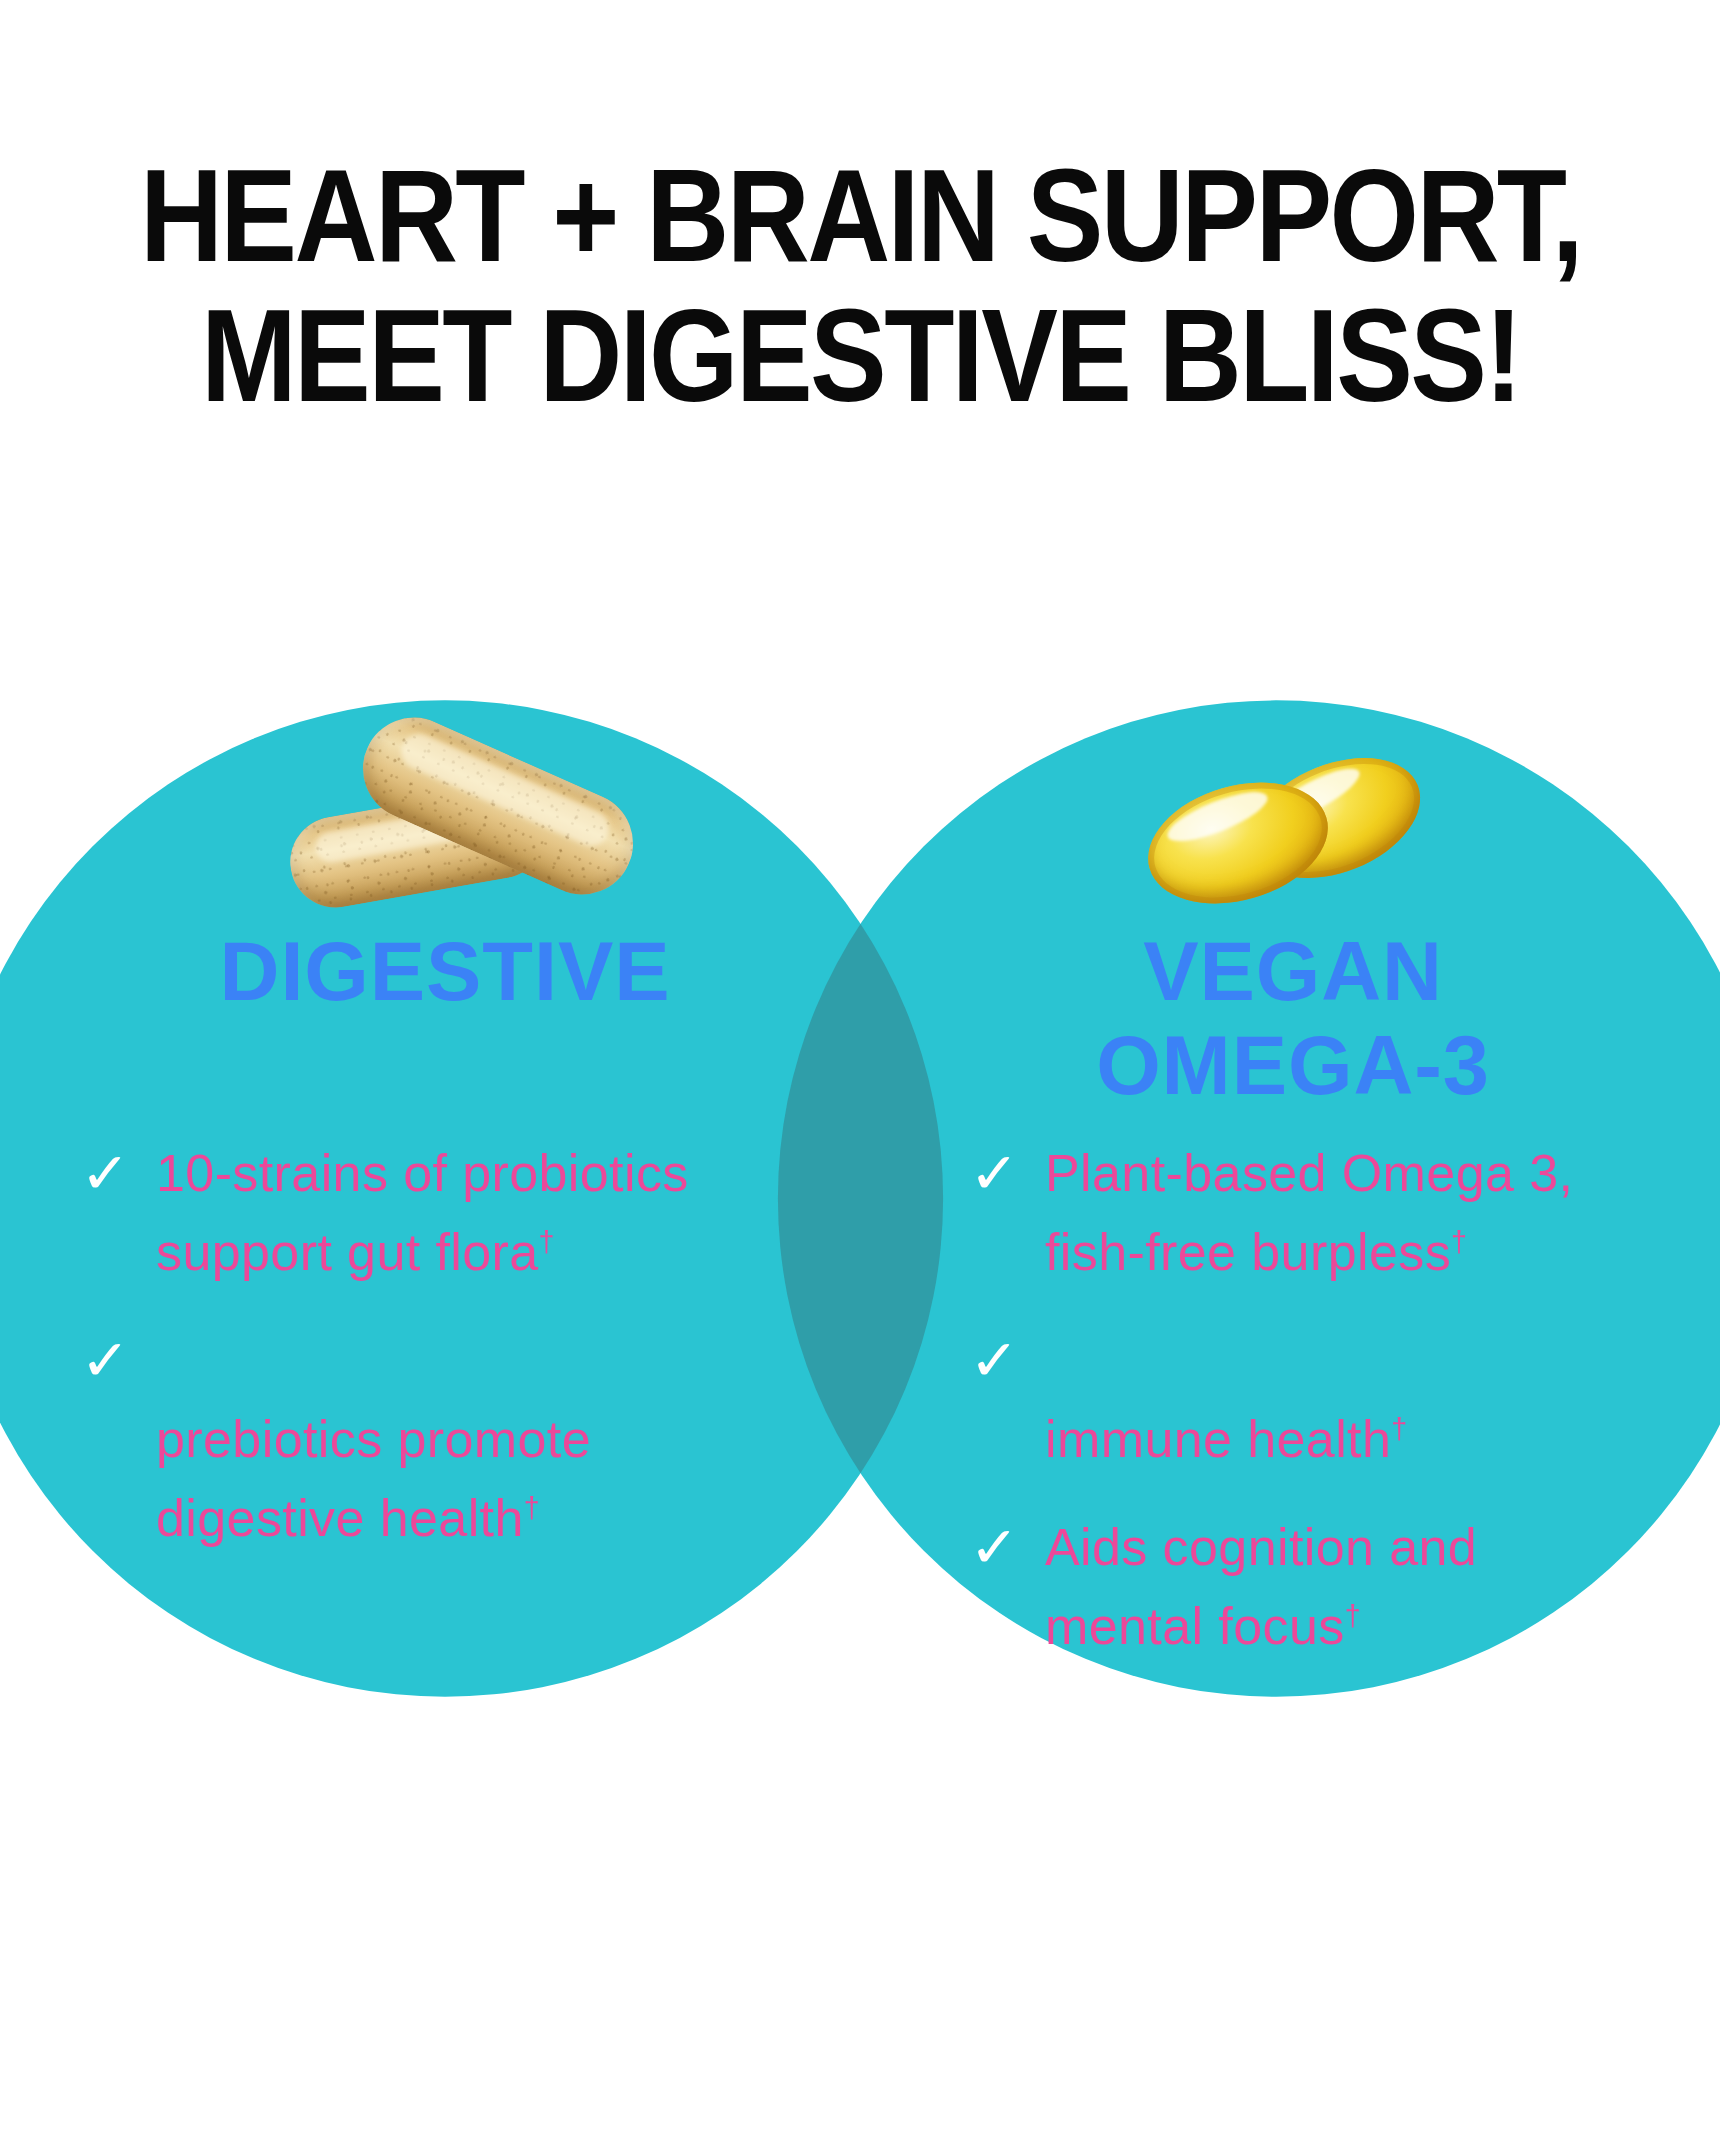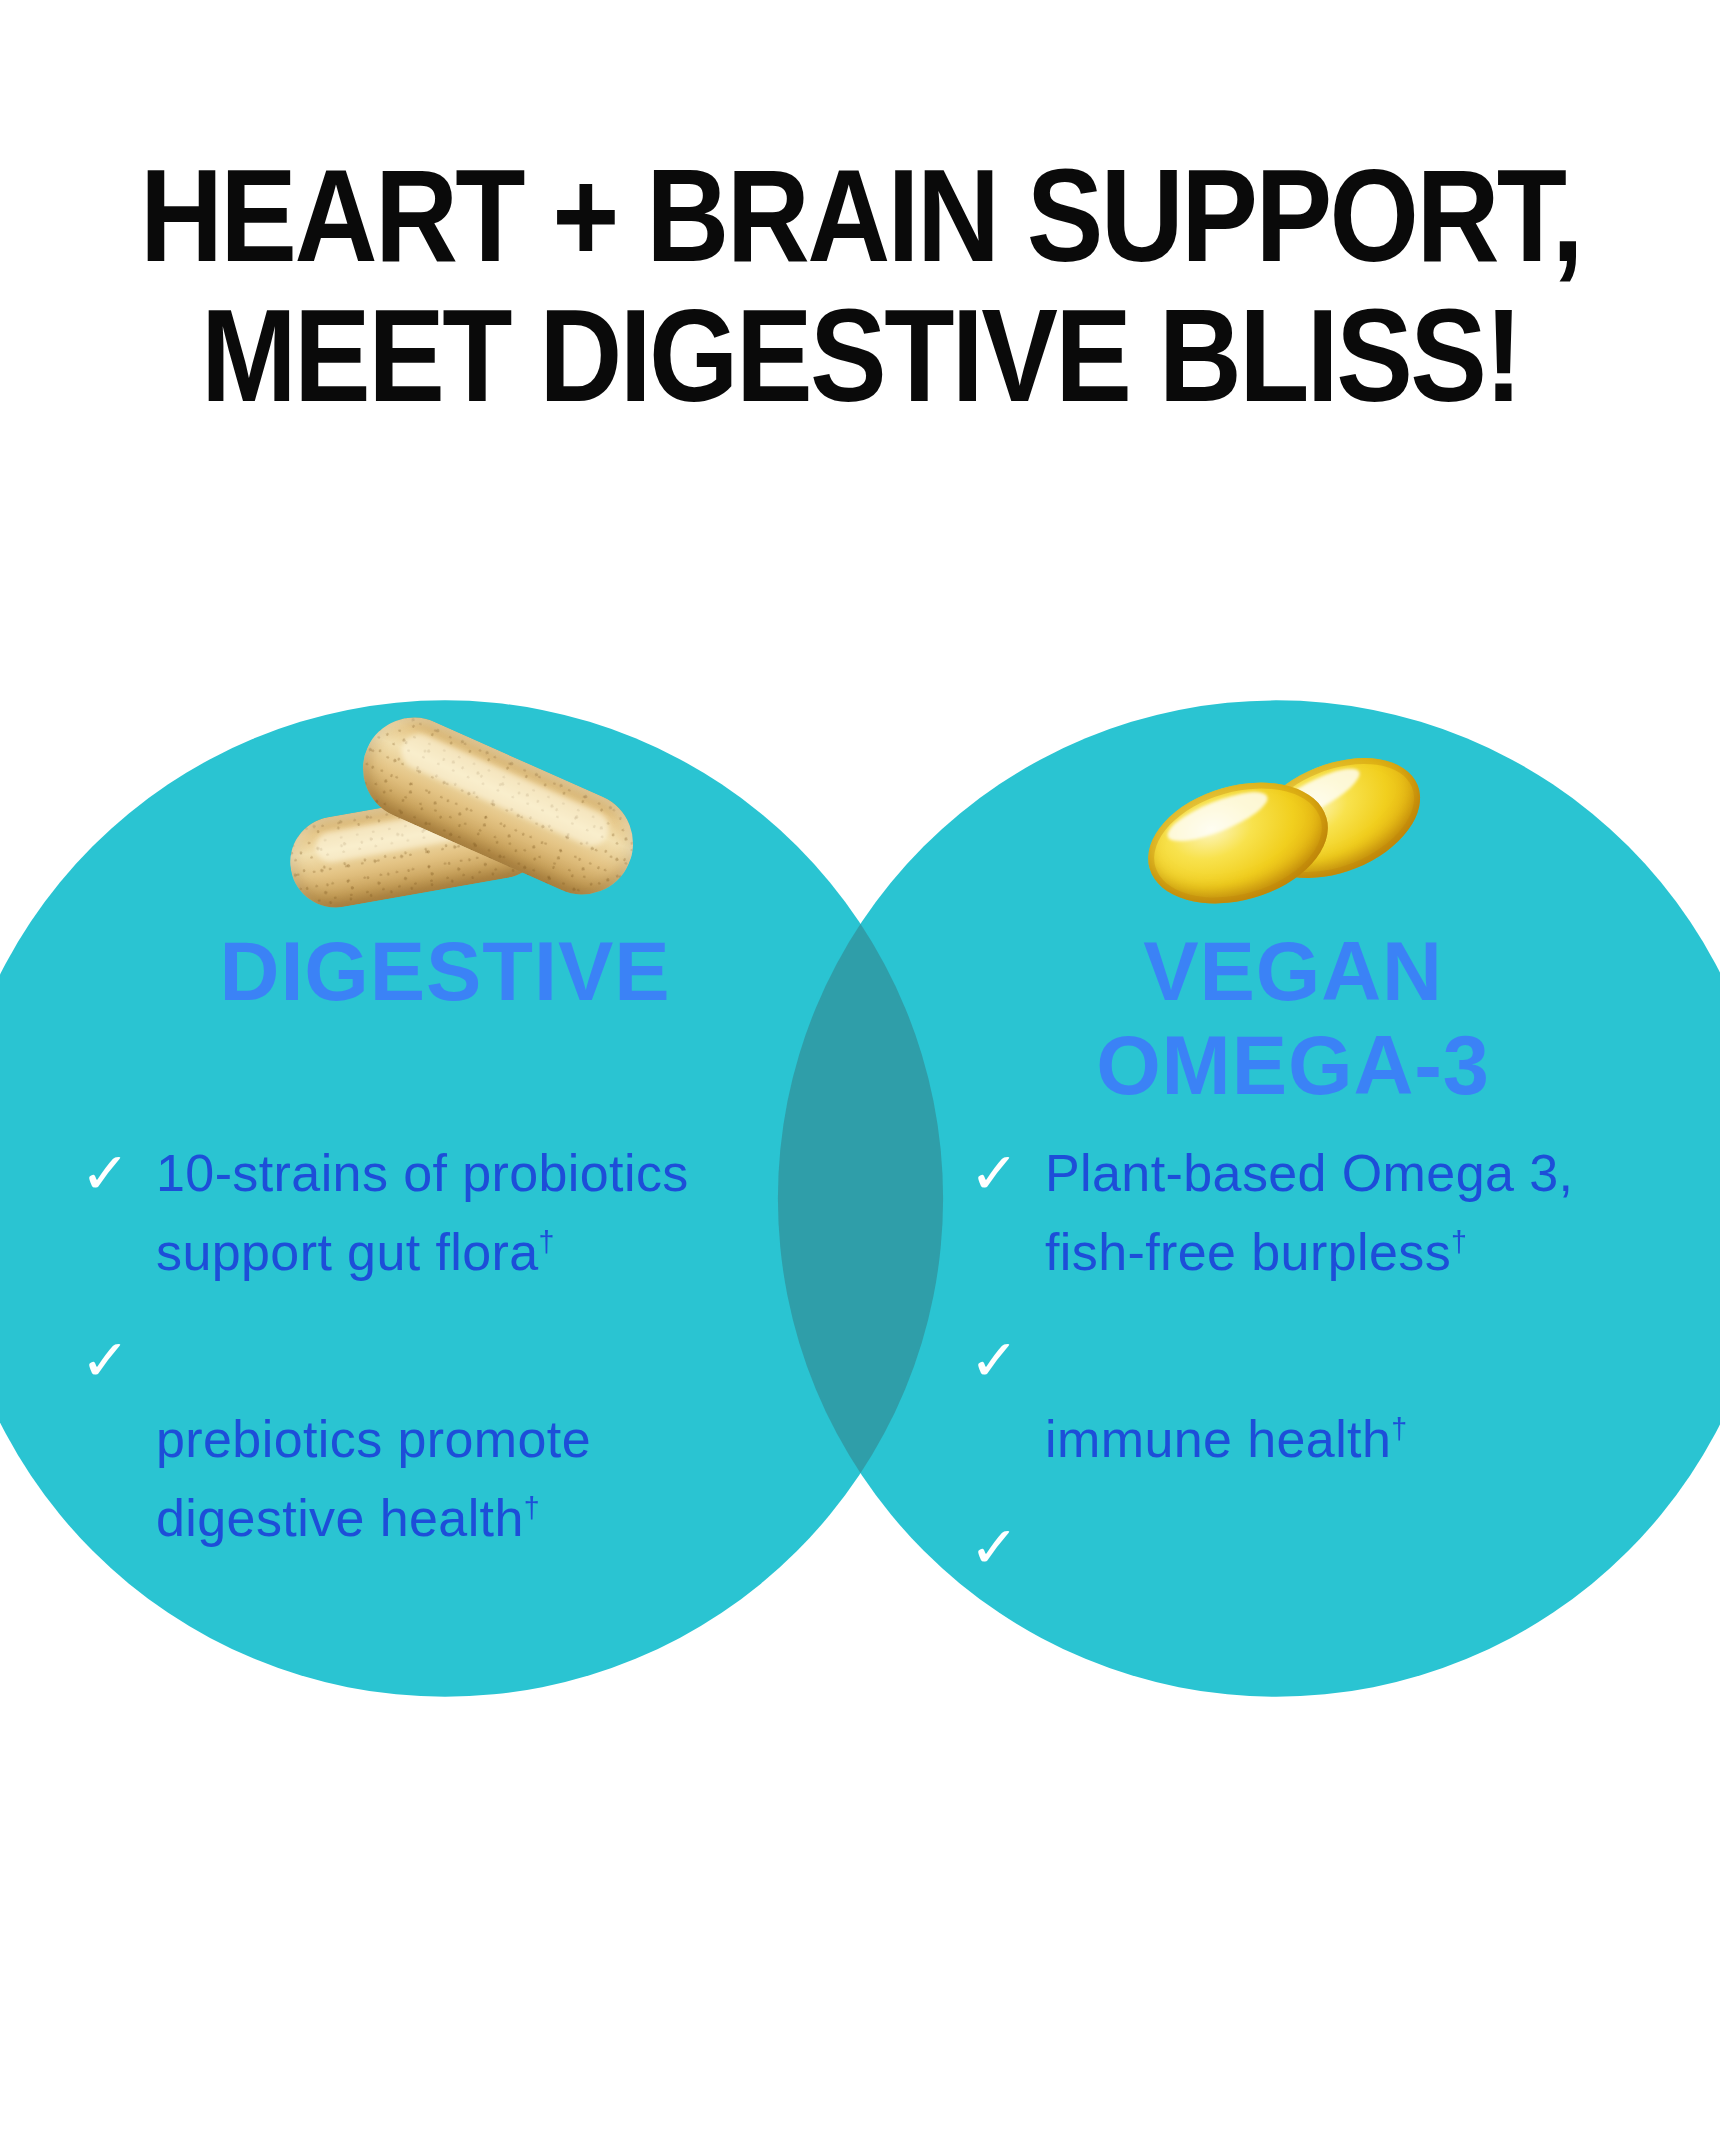--- a/index.html
+++ b/index.html
@@ -34,7 +34,7 @@
     font-weight:400;transform:scaleX(1.05);
   }
   .bt{
-    margin:0;color:#1d4ed8;font-size:52px;line-height:79px;
+    margin:0;color:#ec4899;font-size:52px;line-height:79px;
     font-weight:400;white-space:nowrap;letter-spacing:0.4px;
   }
   .bt sup{font-size:55%;line-height:0;vertical-align:super;}

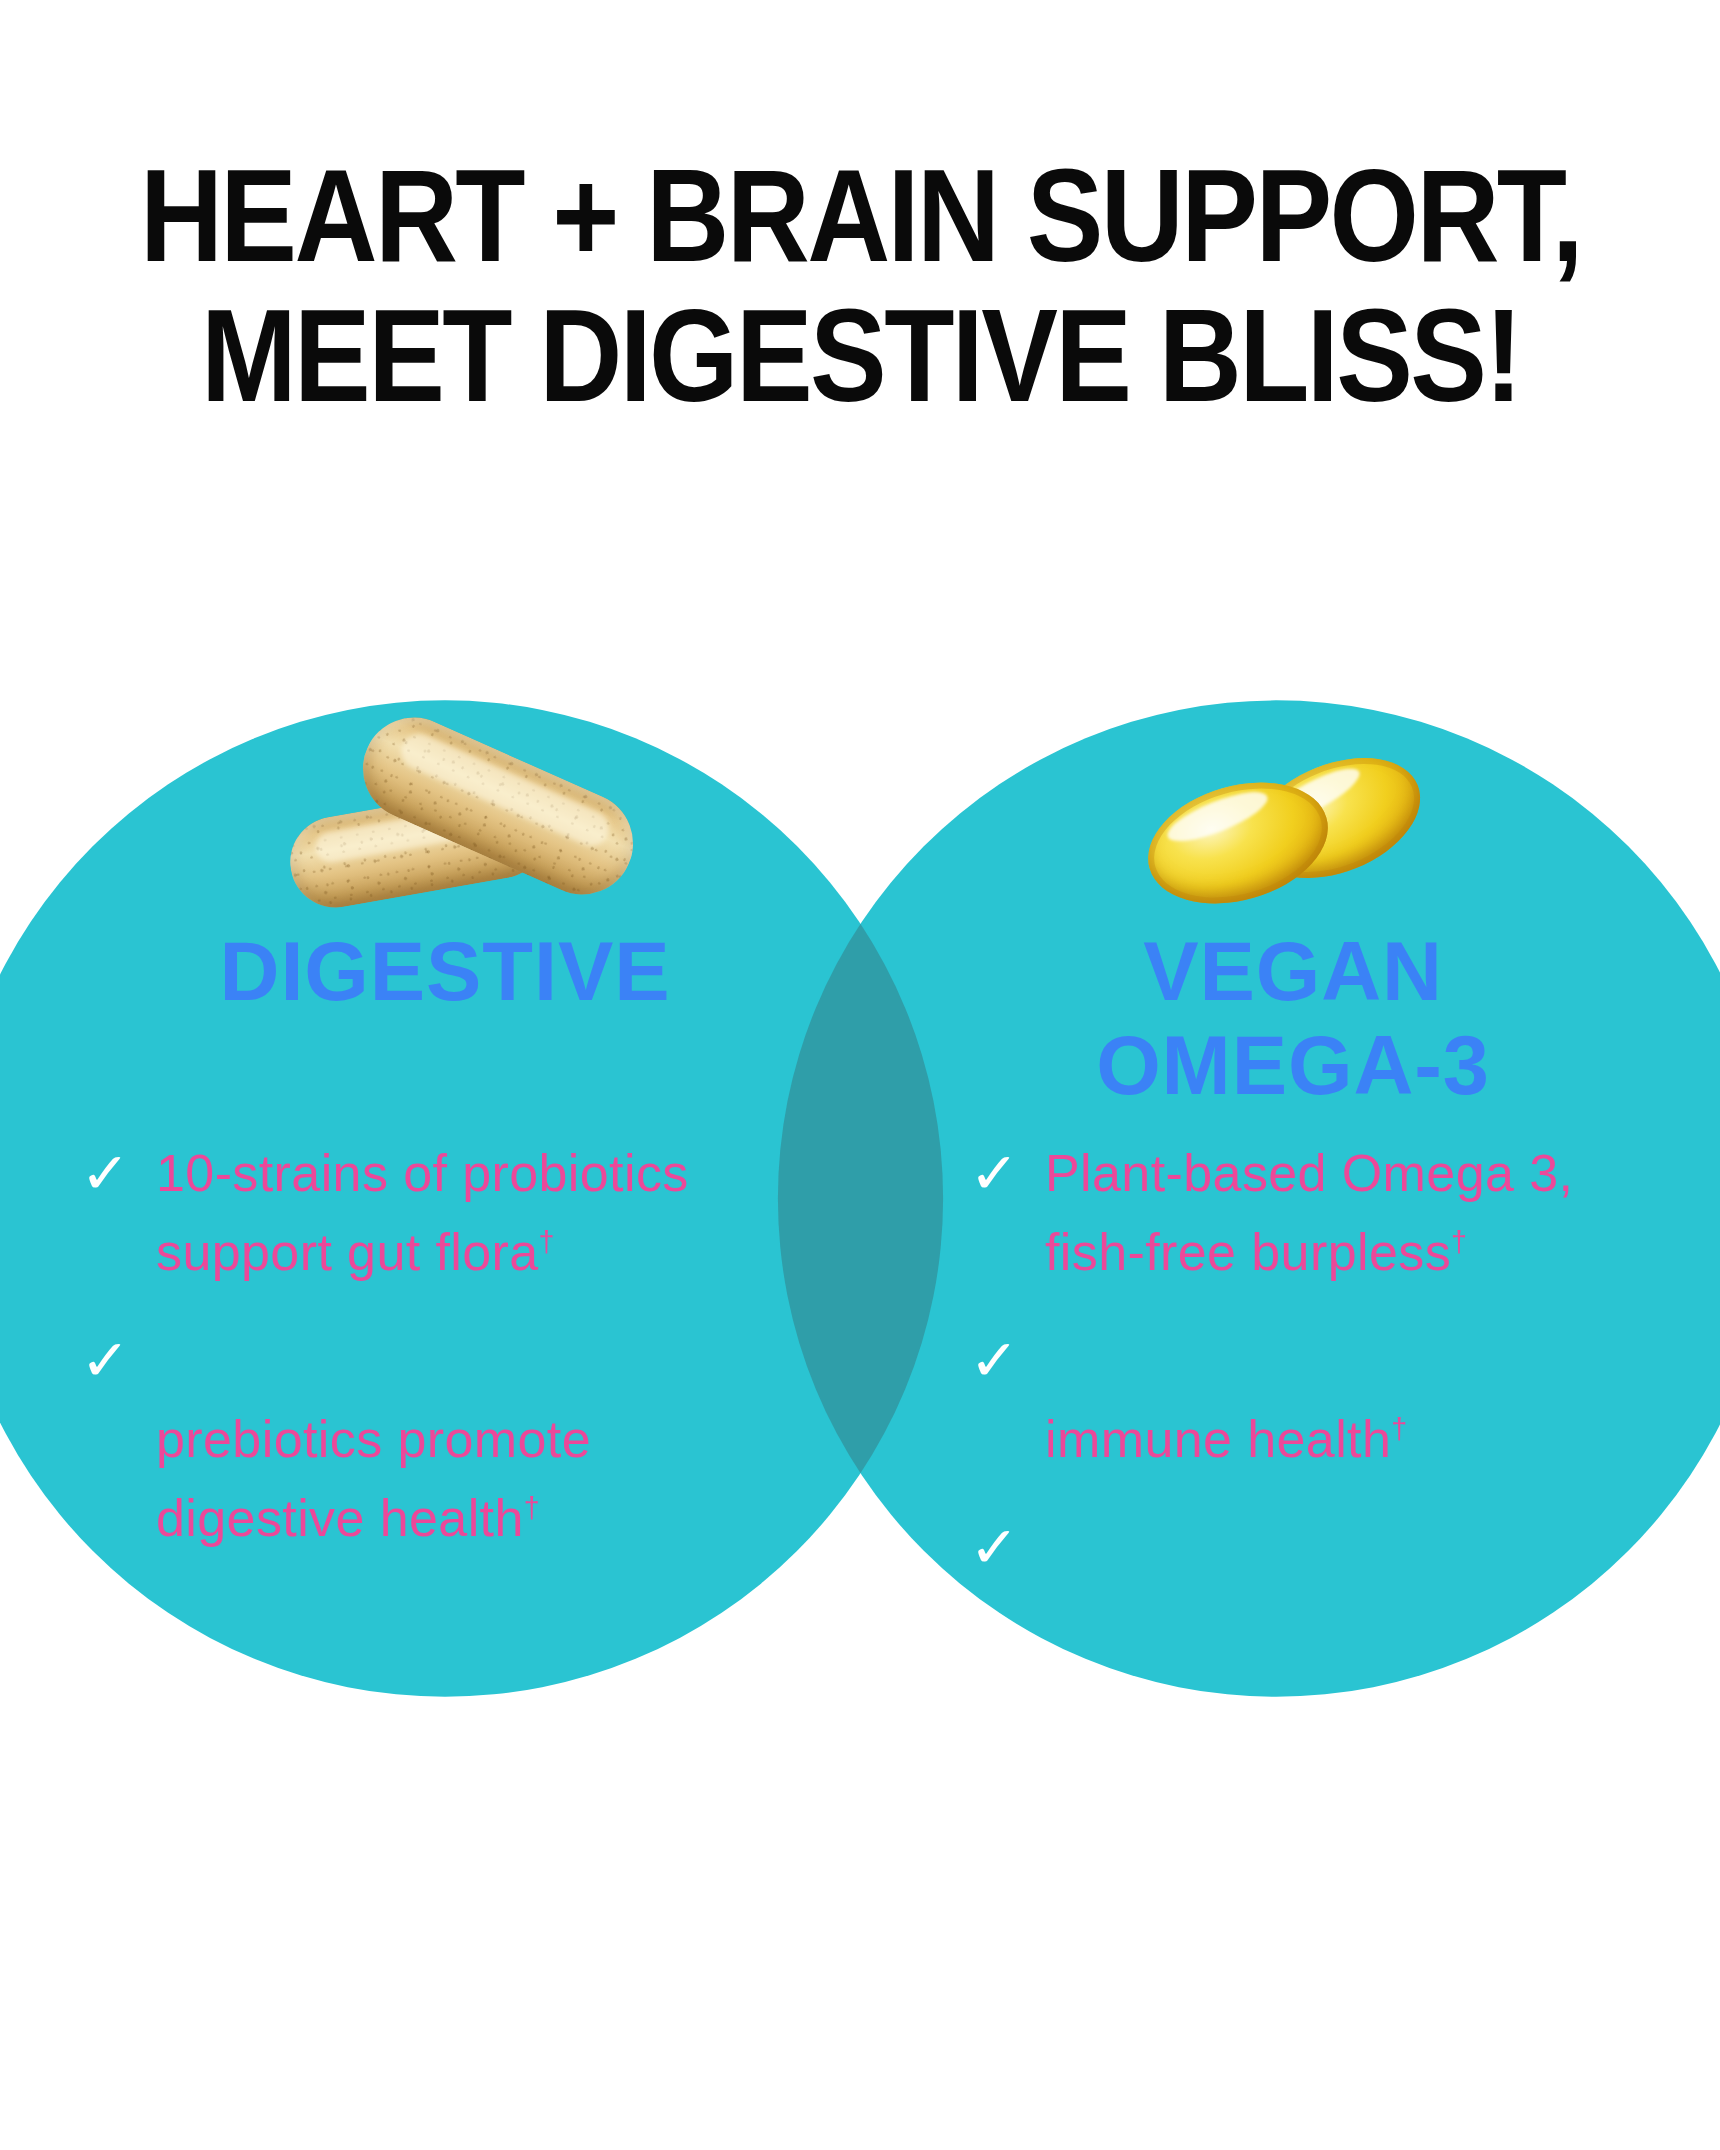--- a/index.html
+++ b/index.html
@@ -143,6 +143,10 @@
   </div>
   <div class="bullet">
     <span class="check">✓</span>
+    <p class="bt">
+      <span>Aids cognition and</span><br>
+      <span>mental focus</span><sup>†</sup>
+    </p>
   </div>
 </div>
 

